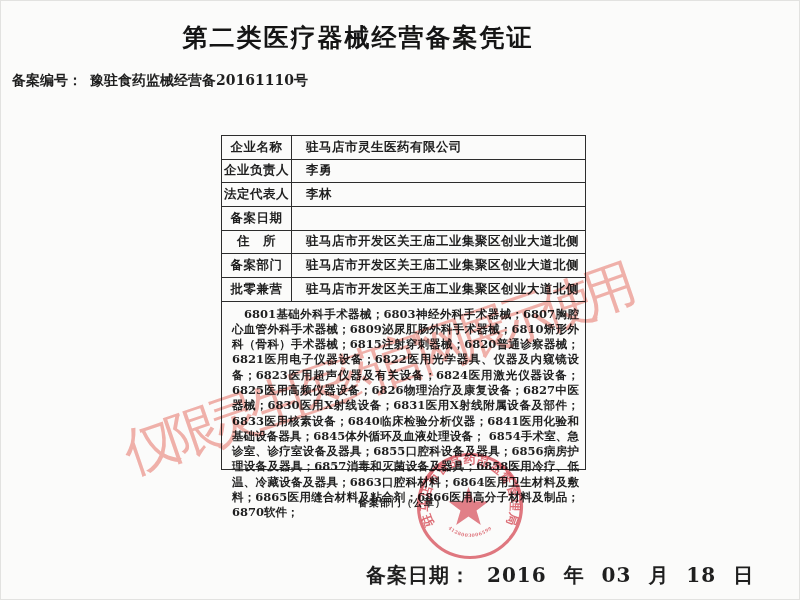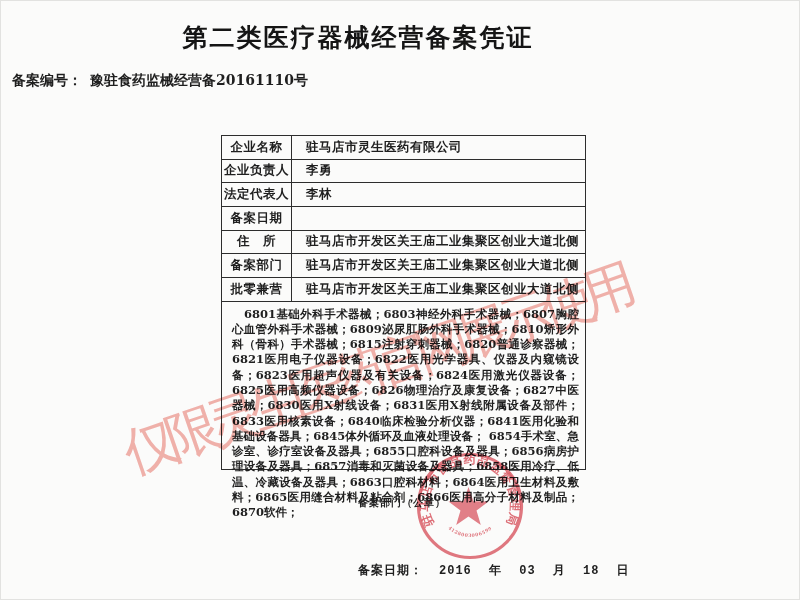--- a/index.html
+++ b/index.html
@@ -60,8 +60,8 @@
     font-size:10px;font-weight:700;letter-spacing:1px;
   }
   .date-line{
-    position:absolute;left:358px;top:562px;
-    font-size:12px;font-weight:700;letter-spacing:1px;font-family:Liberation Mono, monospace;
+    position:absolute;left:366px;top:562px;
+    font-size:20px;font-weight:700;letter-spacing:1px;
   }
   .date-line .dval{margin-left:16px;word-spacing:9px;}
   

